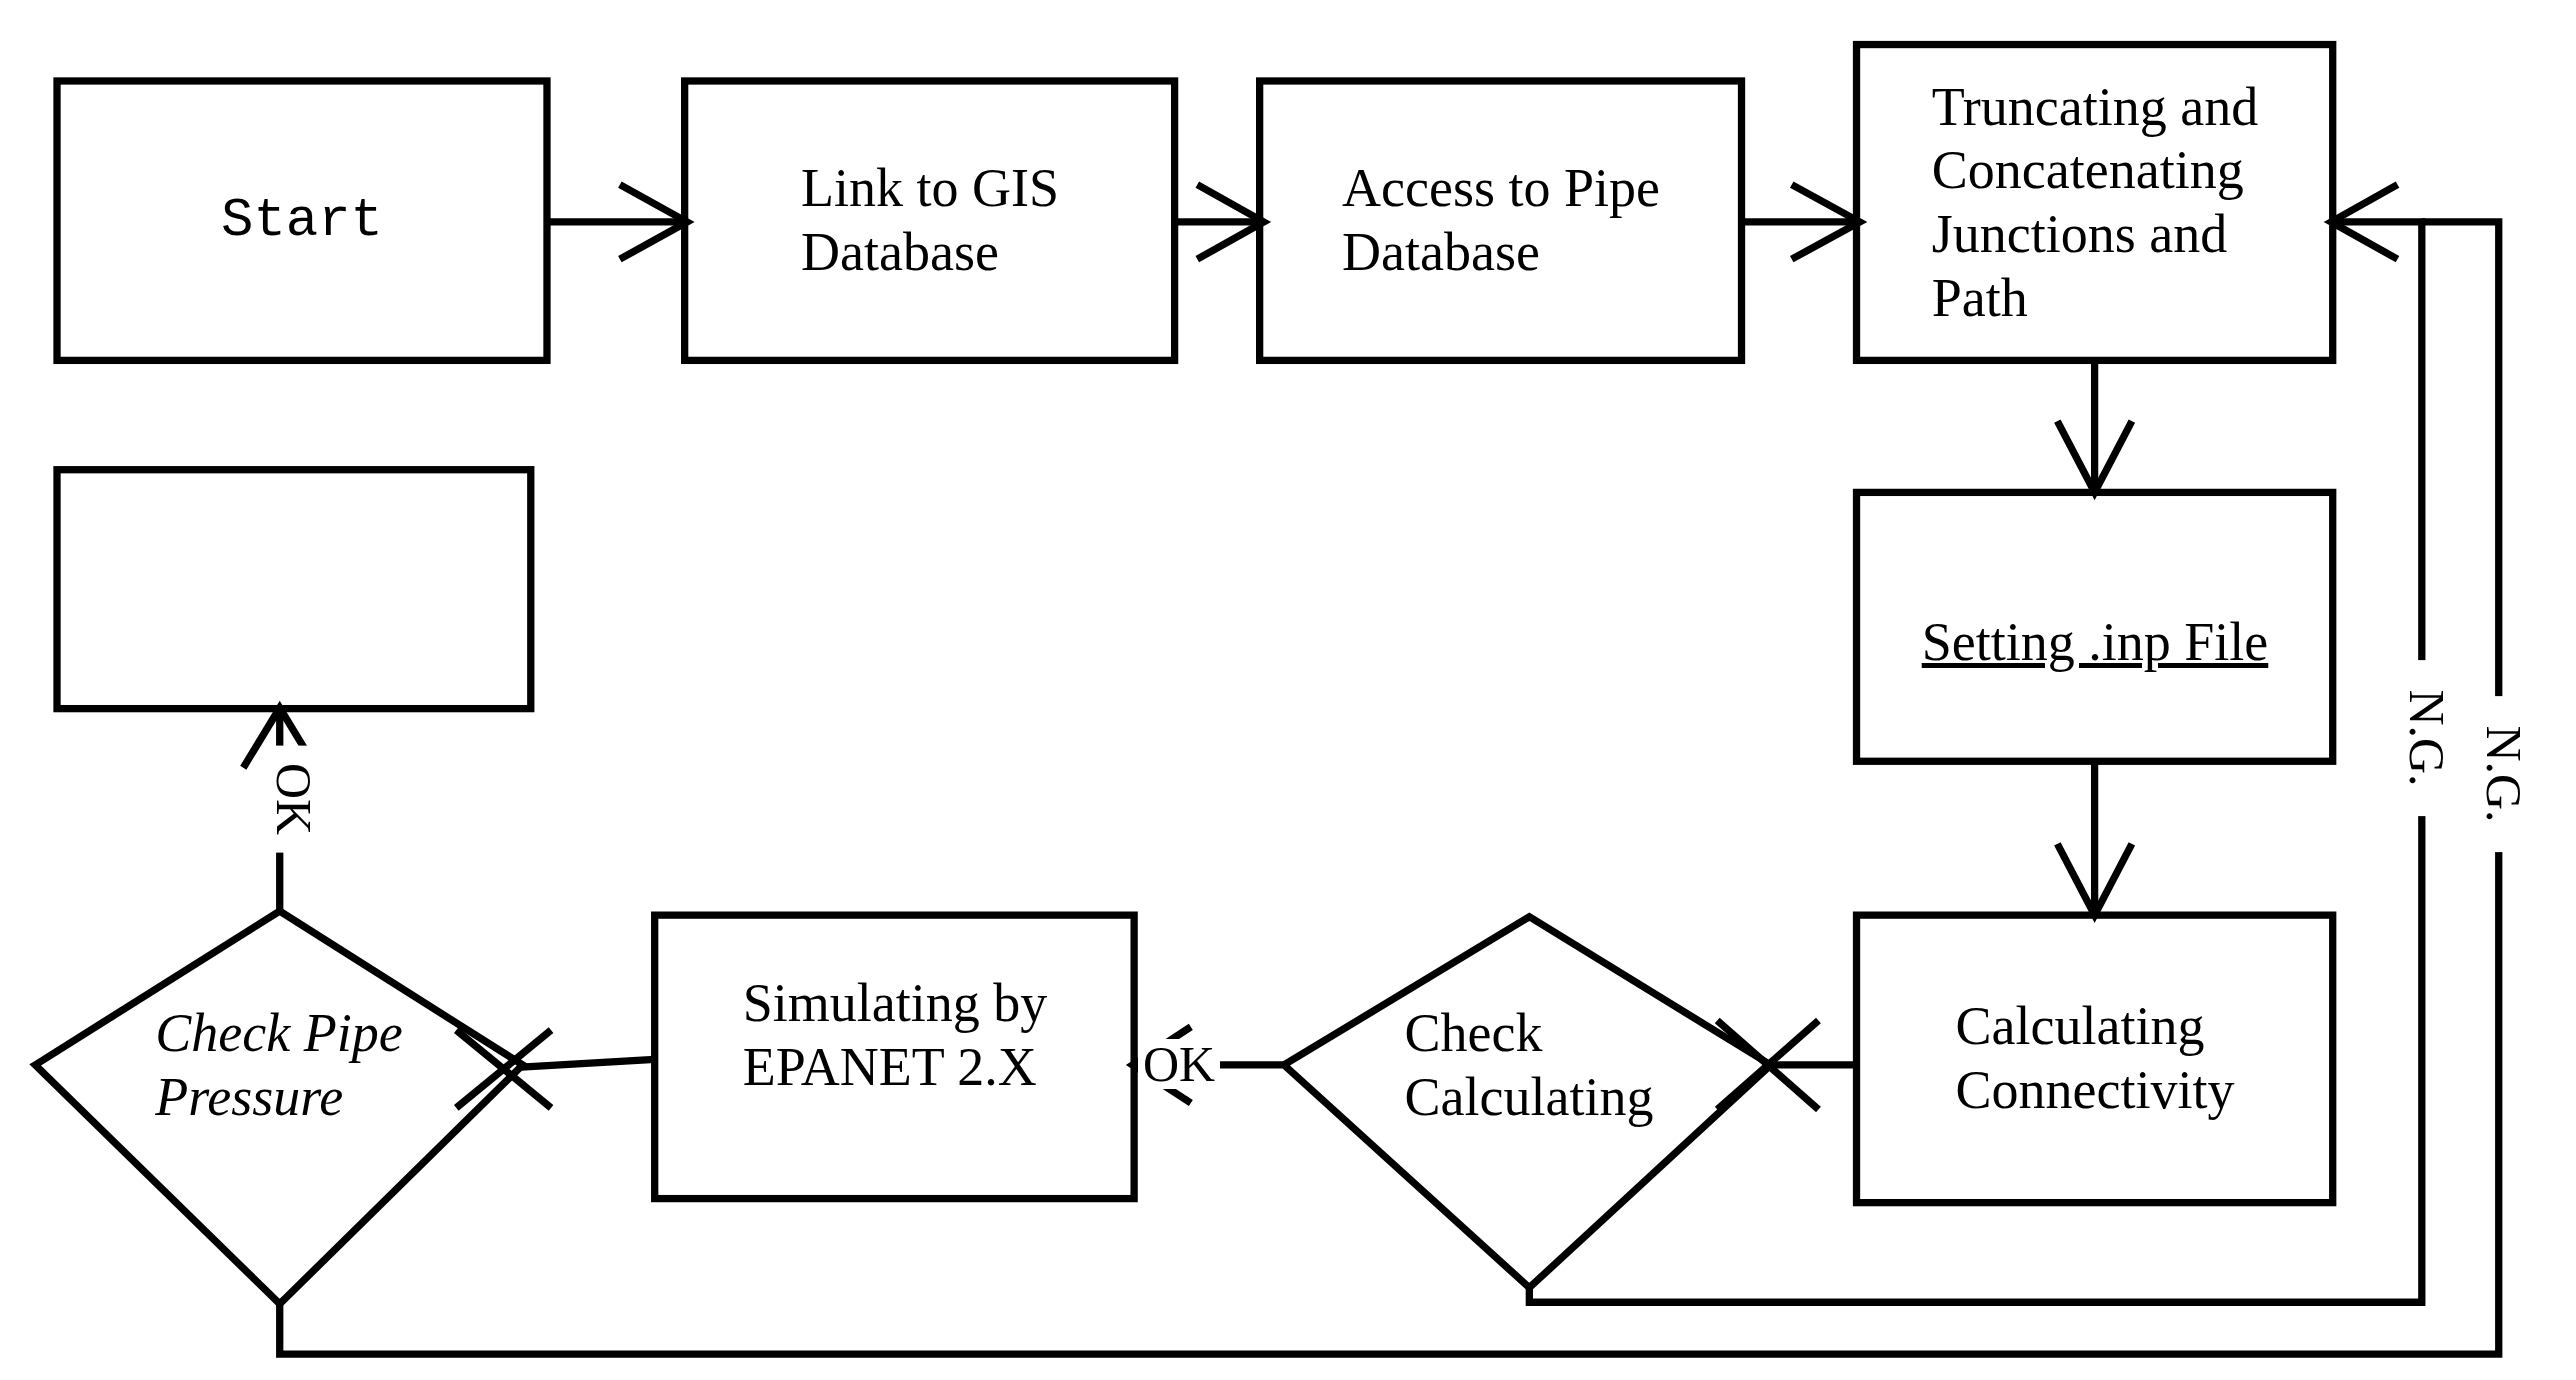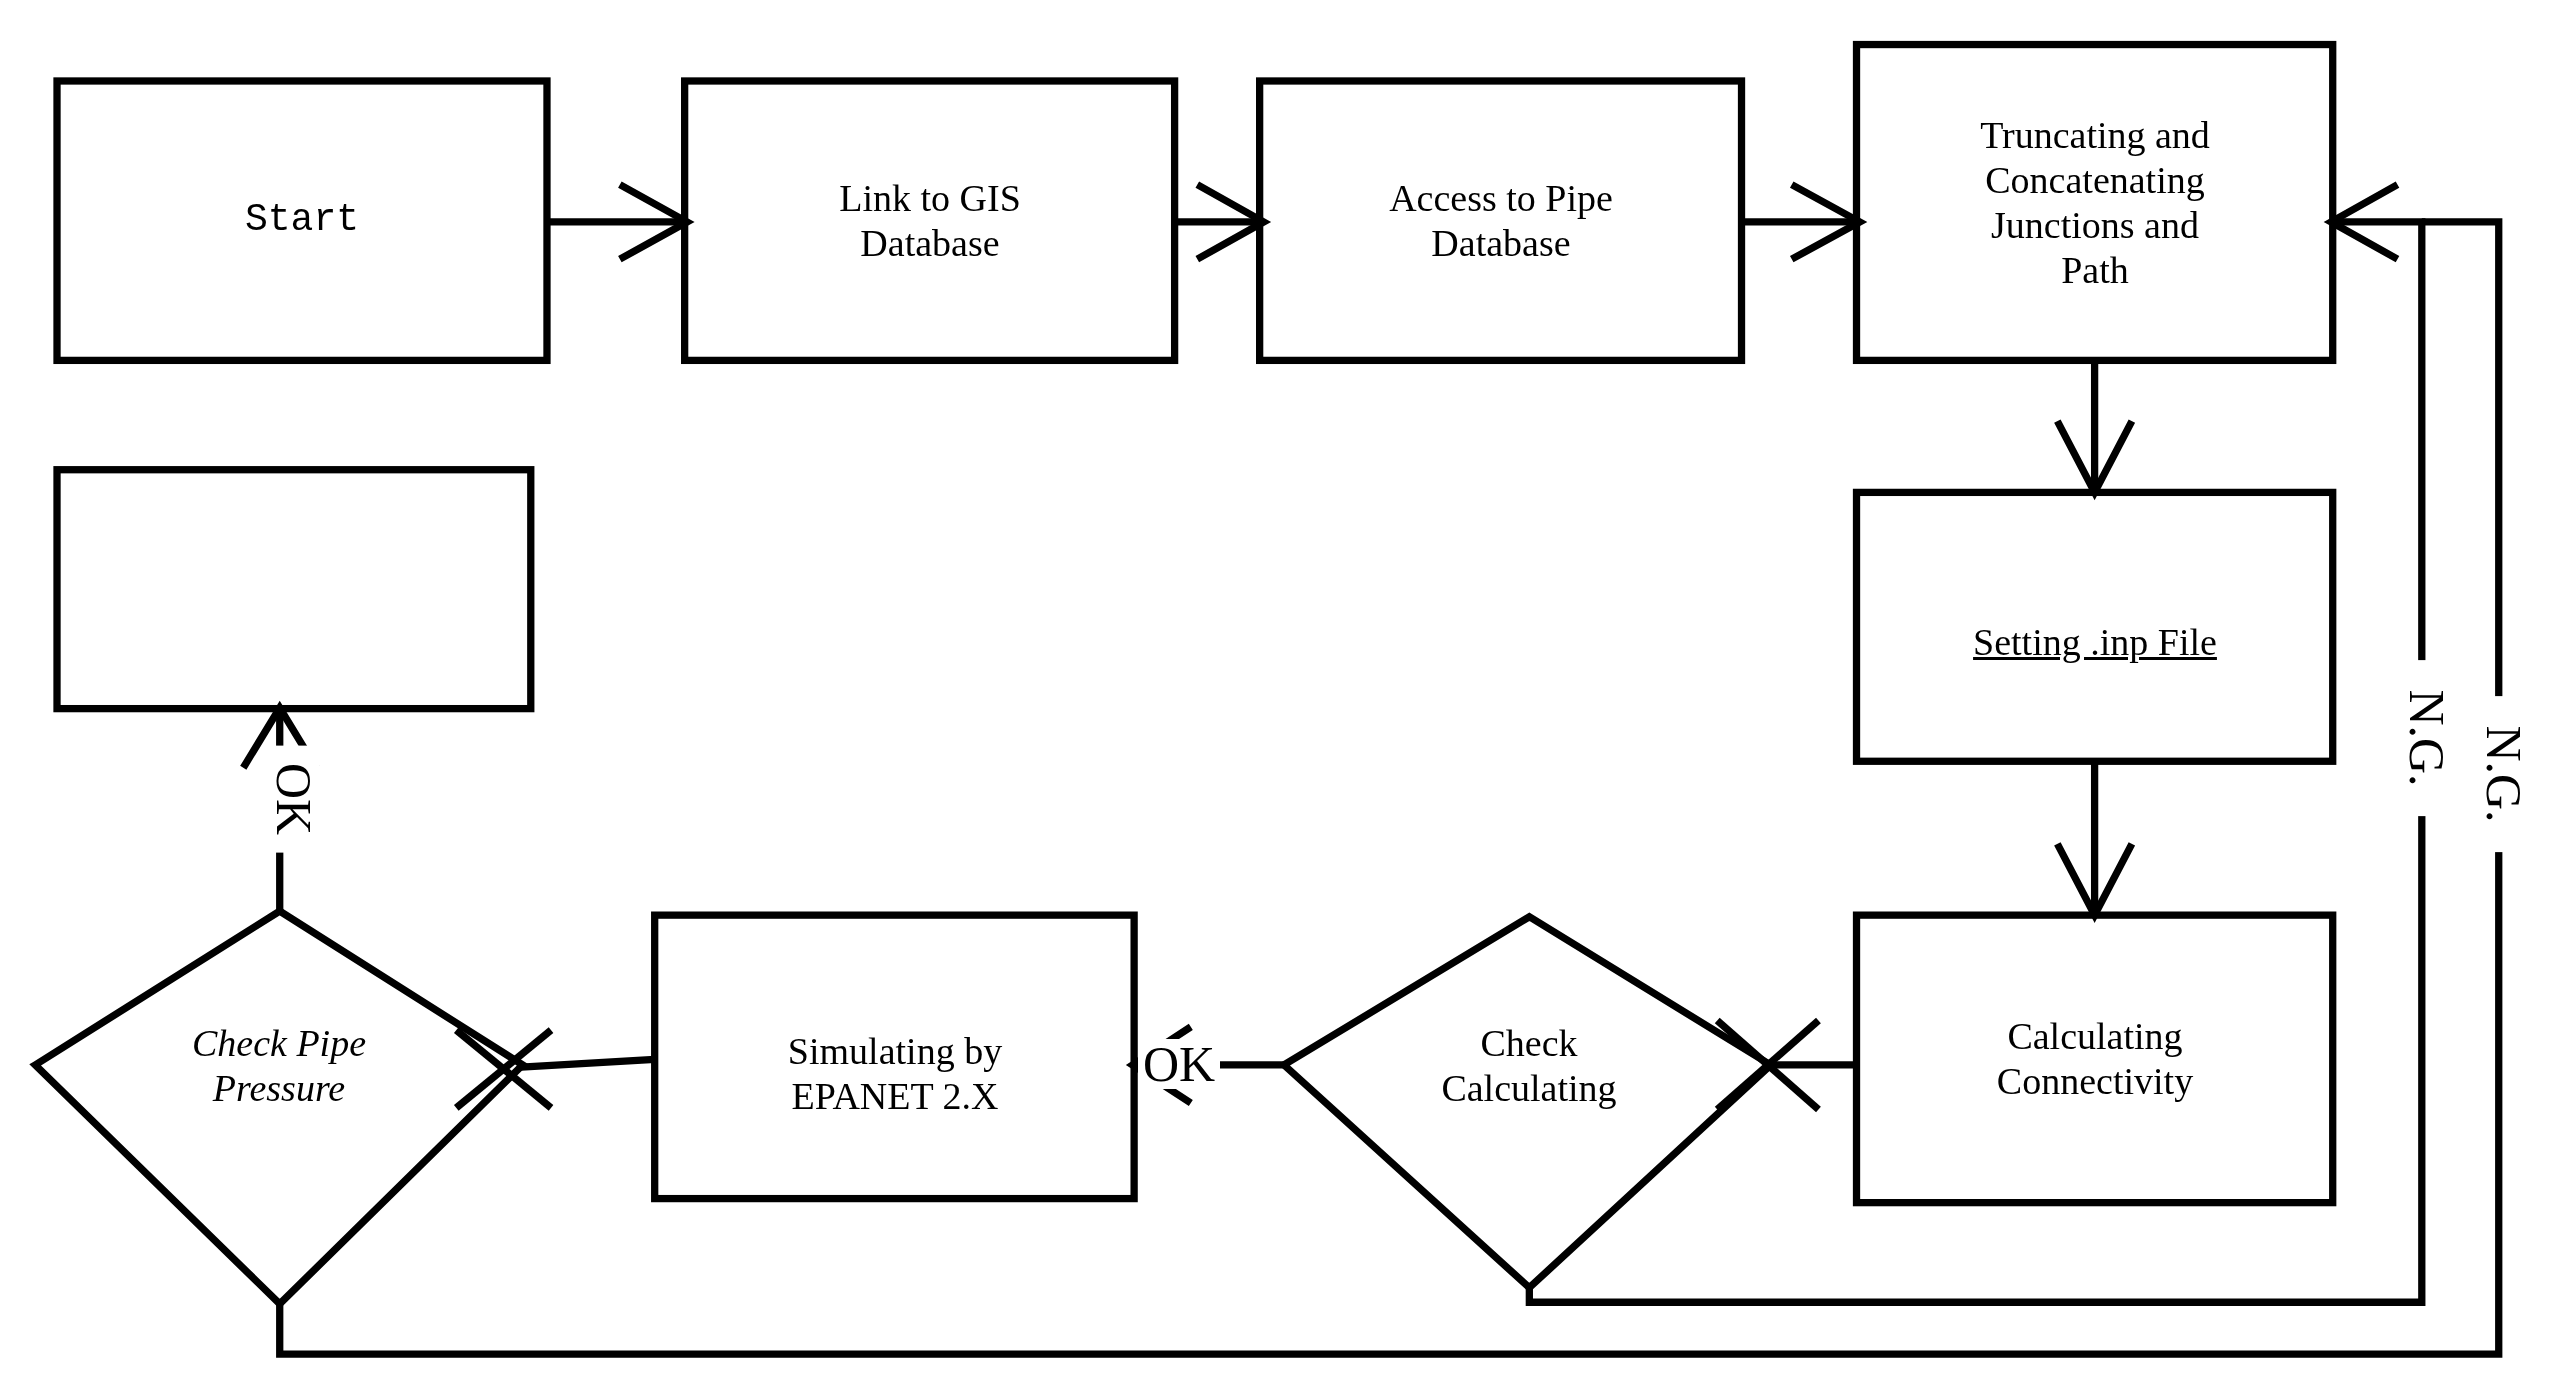--- a/index.html
+++ b/index.html
@@ -28,9 +28,8 @@
     display: flex;
     align-items: center;
     justify-content: center;
-    text-align: center;
     color: #000000;
-    font-size: 38px;
+    font-size: 54px;
     line-height: 1.18;
     font-family: "Liberation Serif", "DejaVu Serif", serif;
     white-space: pre-line;

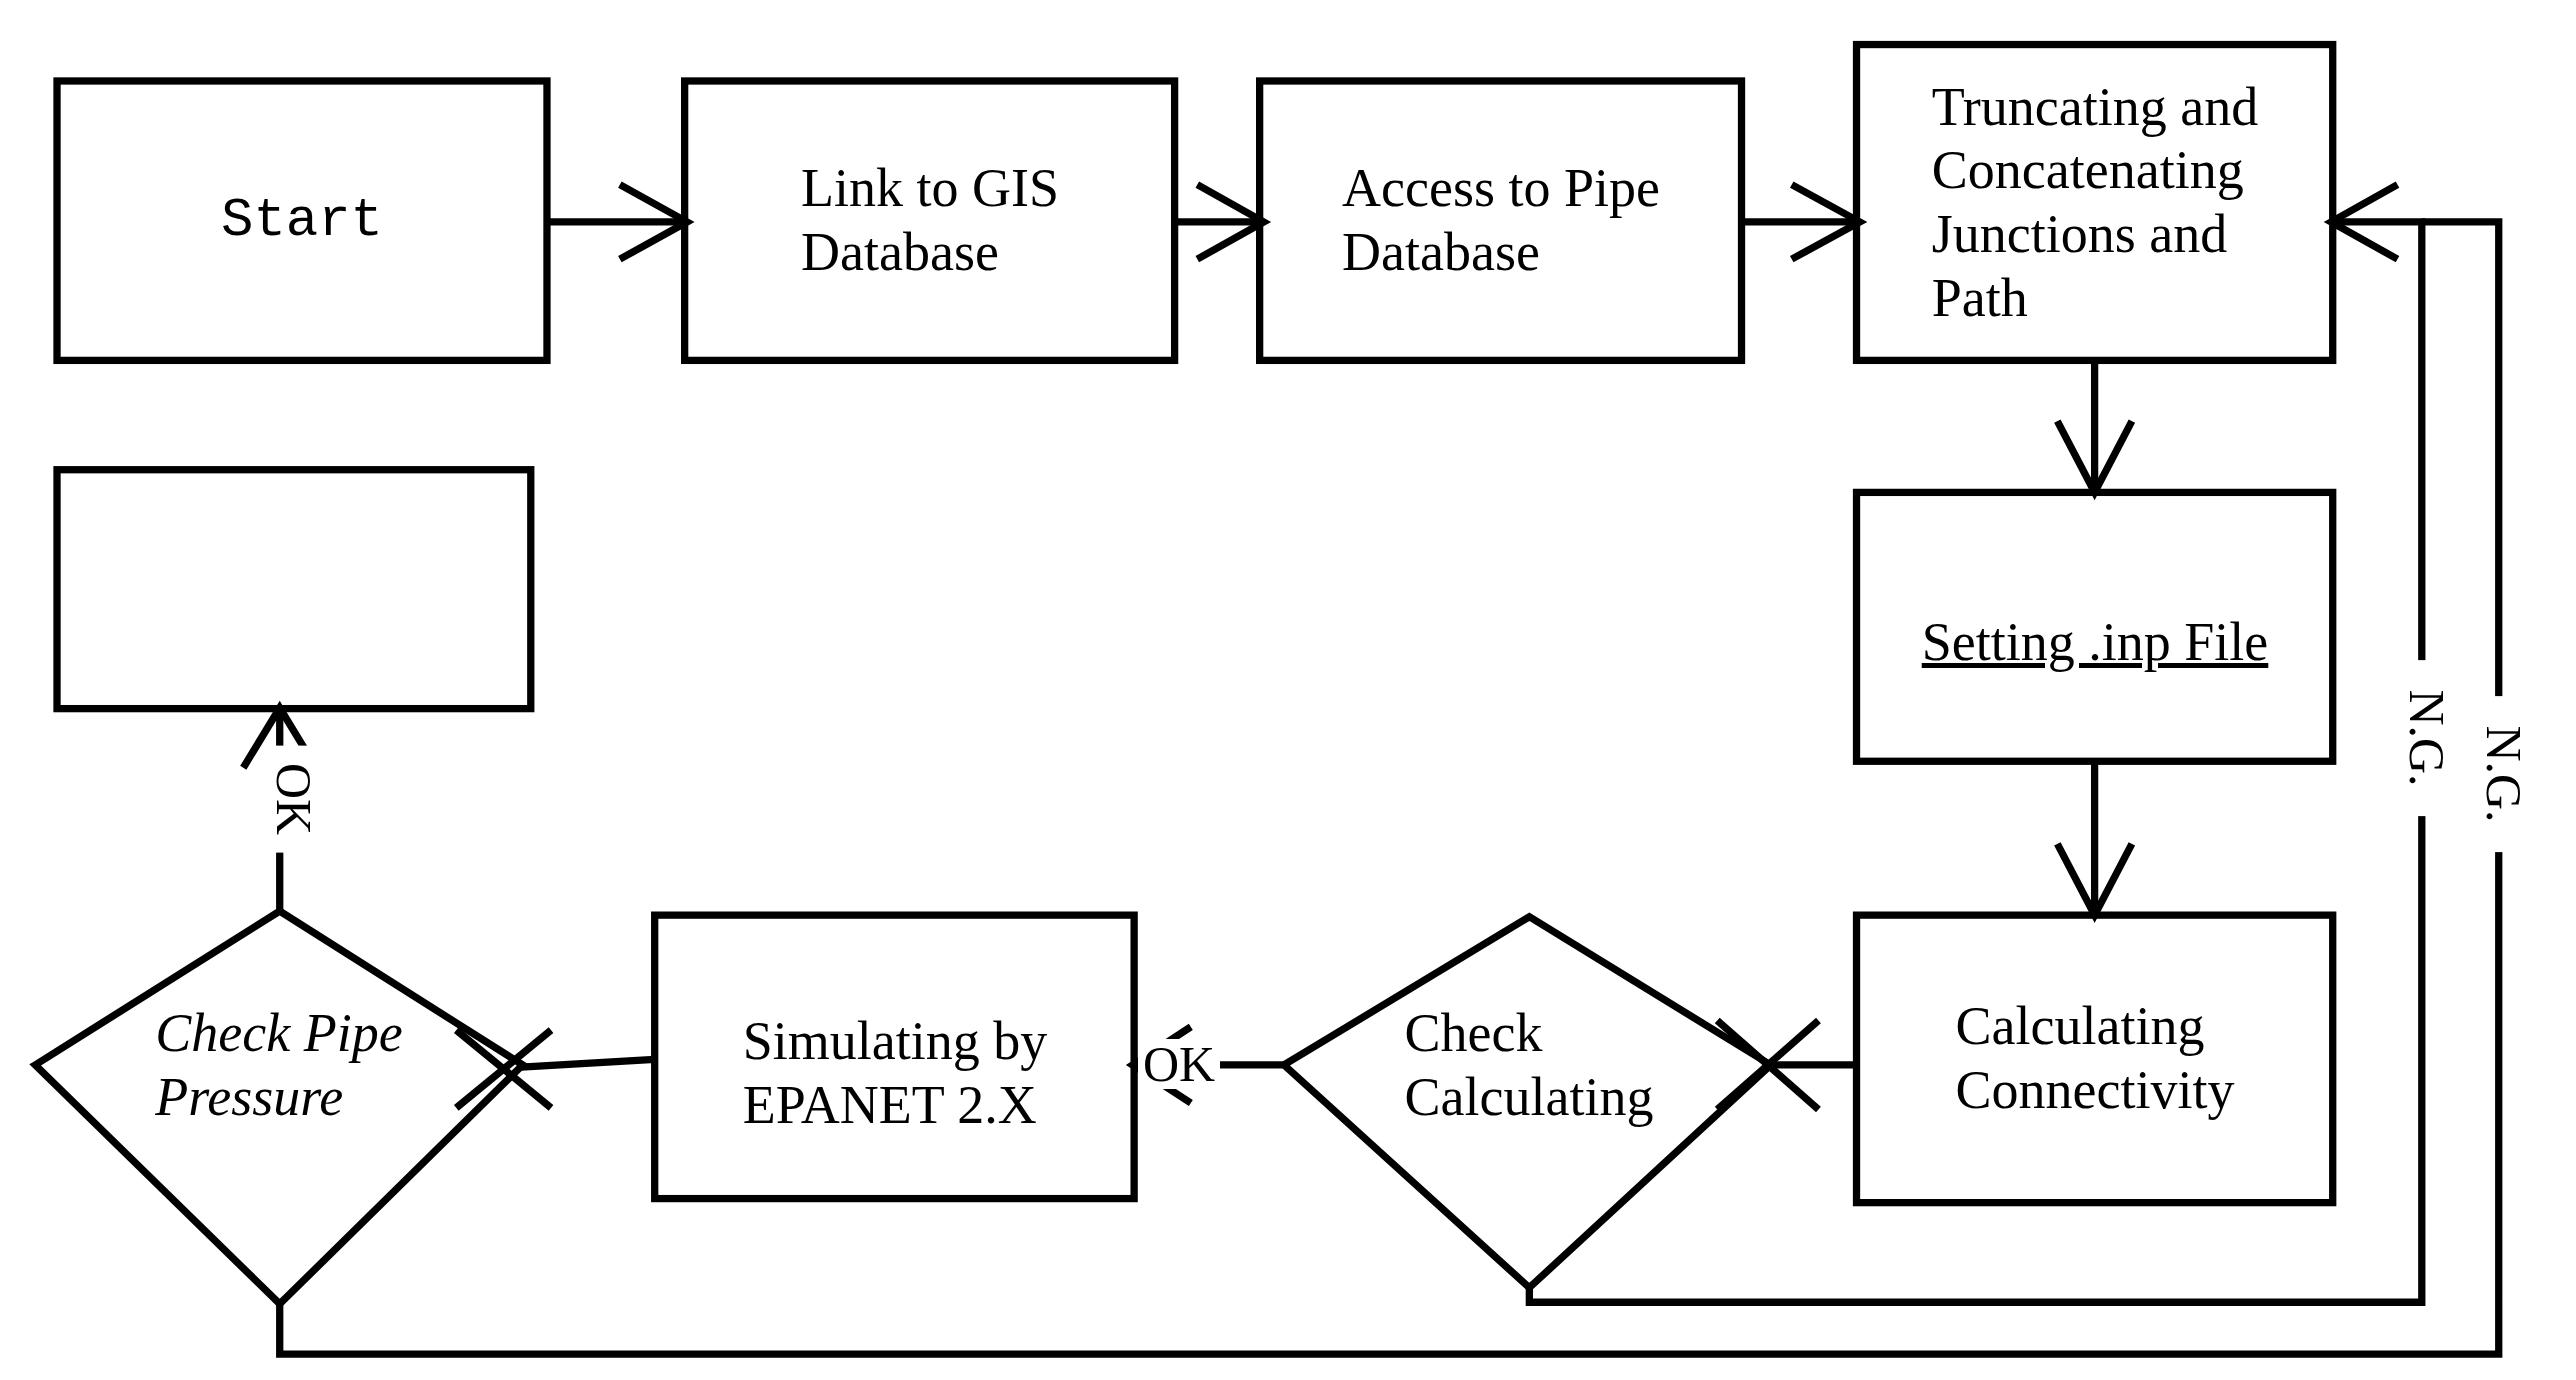--- a/index.html
+++ b/index.html
@@ -160,7 +160,7 @@
   <div class="node-text" style="left:1286px; top:940px; width:486px; height:251px;">Check
 Calculating</div>
 
-  <div class="node-text" style="left:655px; top:932px; width:480px; height:284px;">Simulating by
+  <div class="node-text" style="left:655px; top:894px; width:480px; height:284px;">Simulating by
 EPANET 2.X</div>
 
   <div class="node-text" style="left:36px; top:944px; width:486px; height:243px;font-style:italic;">Check Pipe

